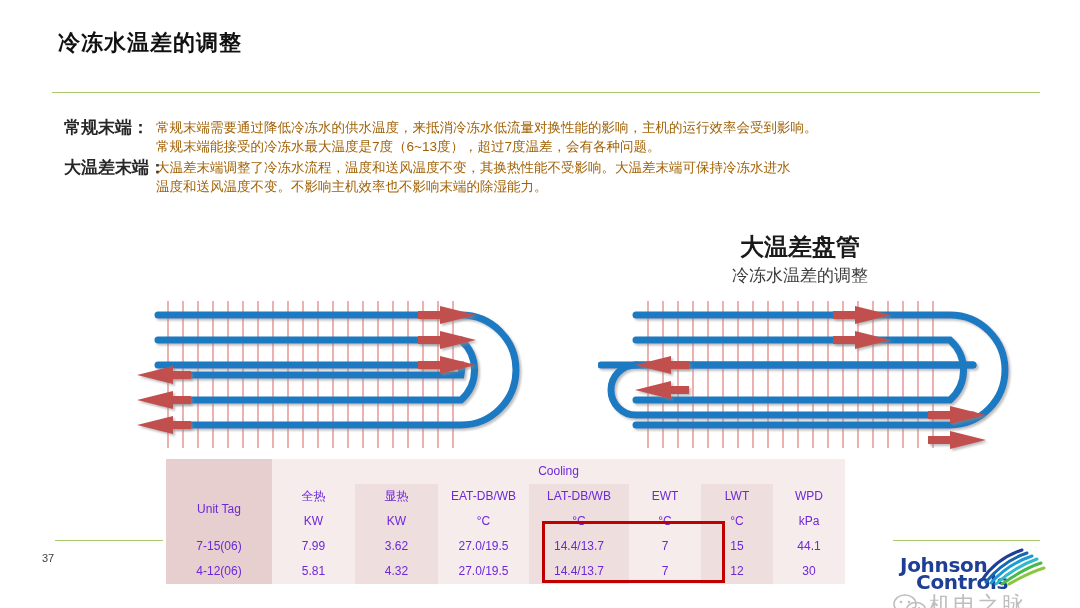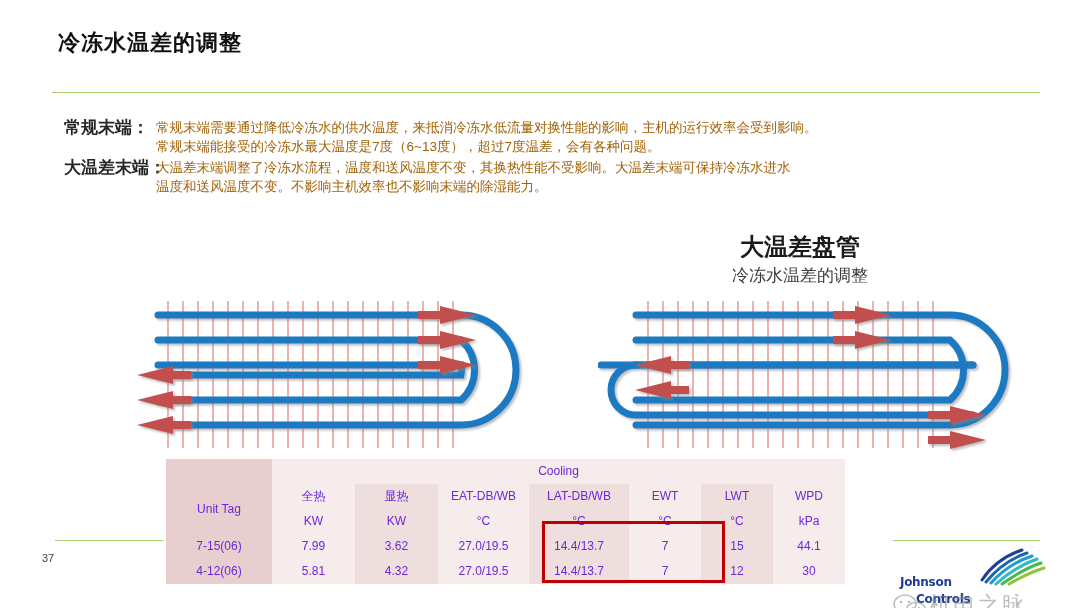--- a/index.html
+++ b/index.html
@@ -182,12 +182,12 @@
   .jc-text {
     position: absolute;
     left: 0;
-    top: 28px;
+    top: 11px;
     font-family: "DejaVu Sans", "Liberation Sans", sans-serif;
     font-weight: 700;
     color: #1f3f96;
     line-height: 17px;
-    font-size: 12px;
+    font-size: 20px;
     letter-spacing: -0.3px;
   }
   .jc-text .l2 { padding-left: 16px; }

